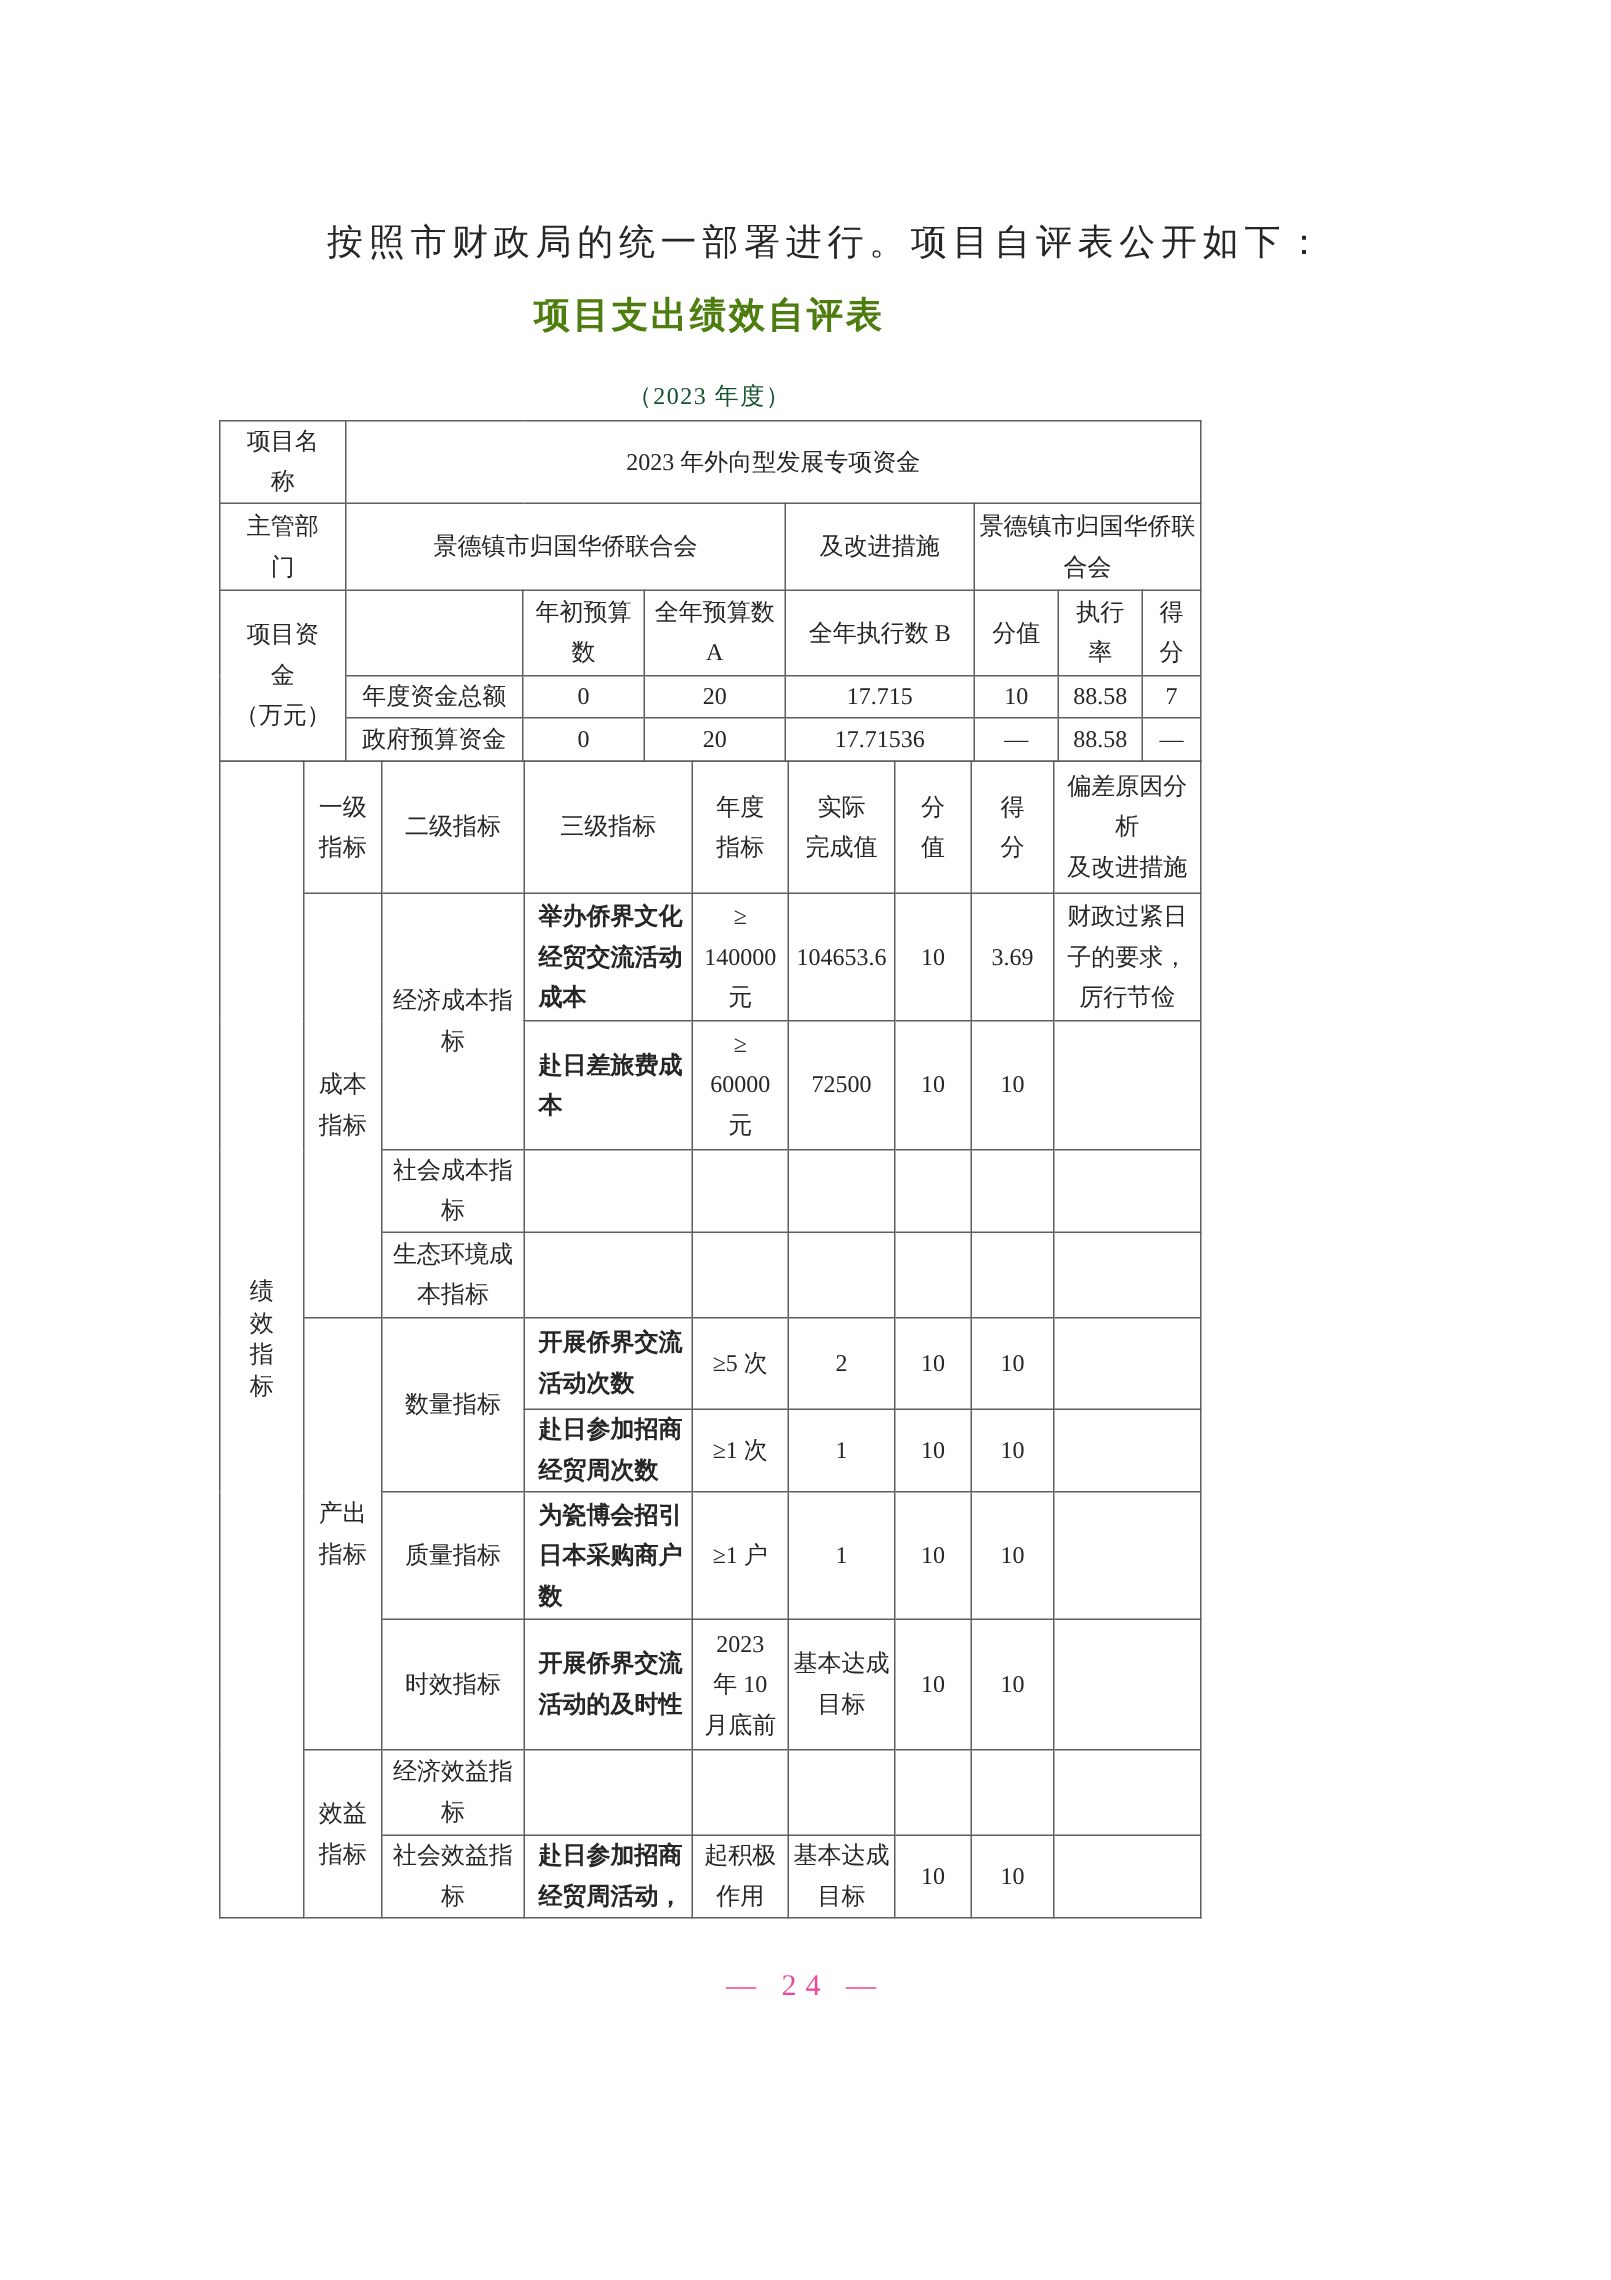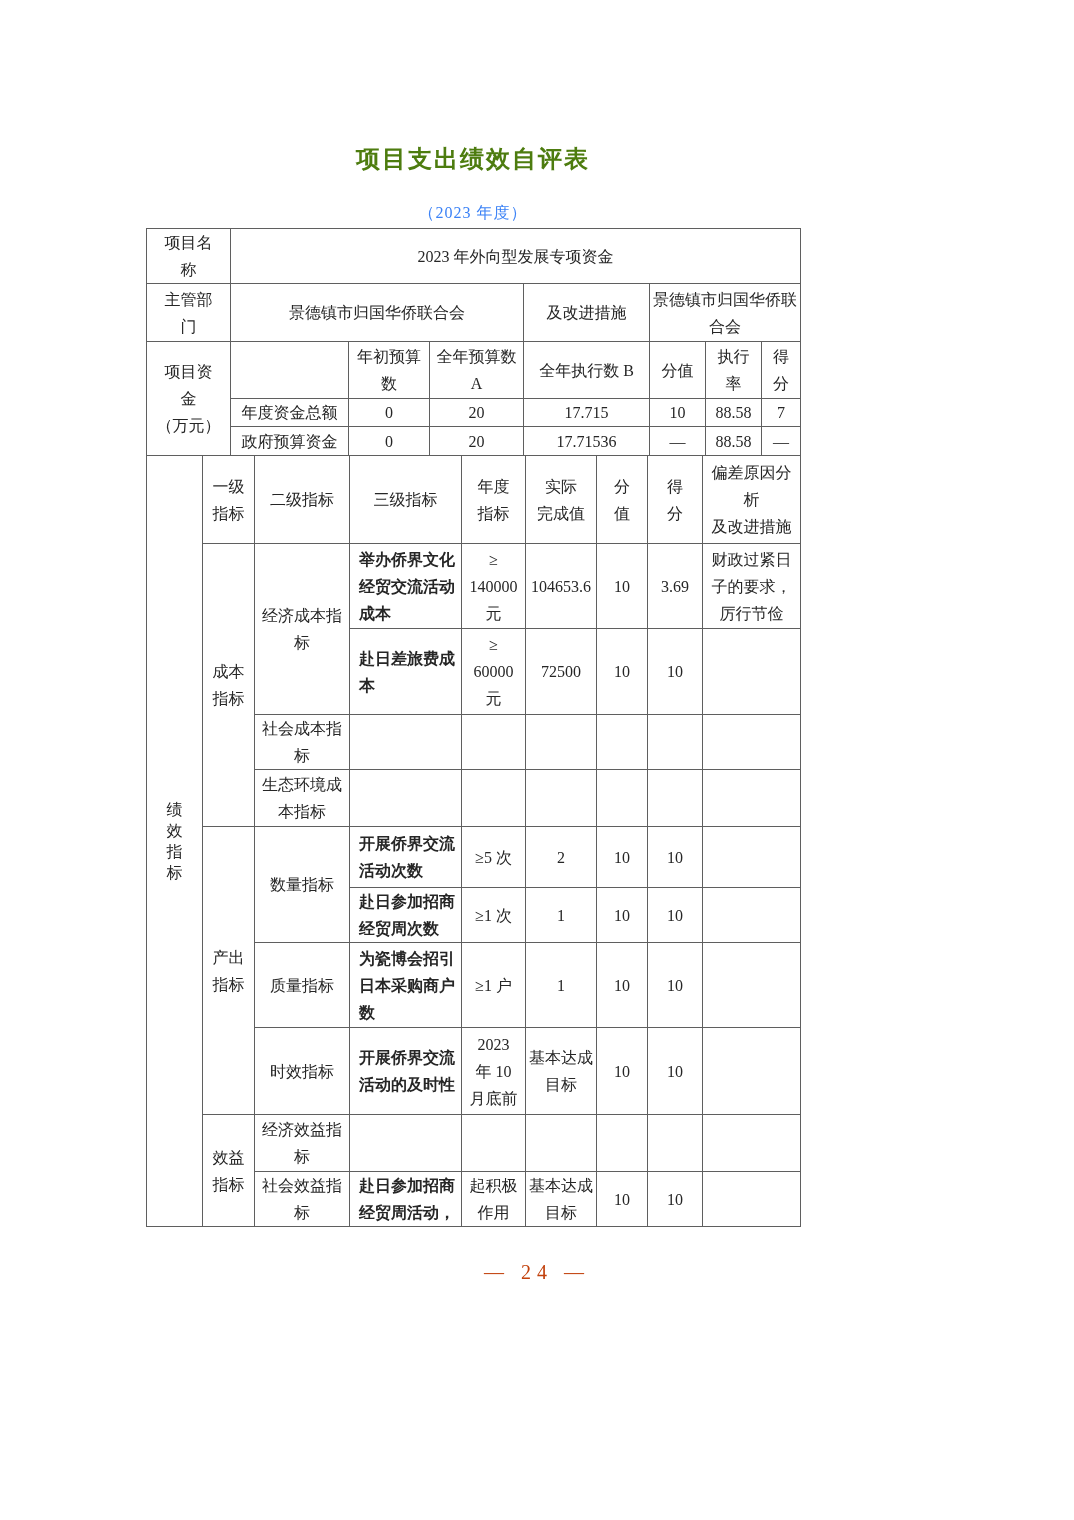--- a/index.html
+++ b/index.html
@@ -42,6 +42,7 @@
 <body>
 
 <div class="text-block">
+  <p>按照市财政局的统一部署进行。项目自评表公开如下：</p>
 </div>
 
 <div class="table-wrap">

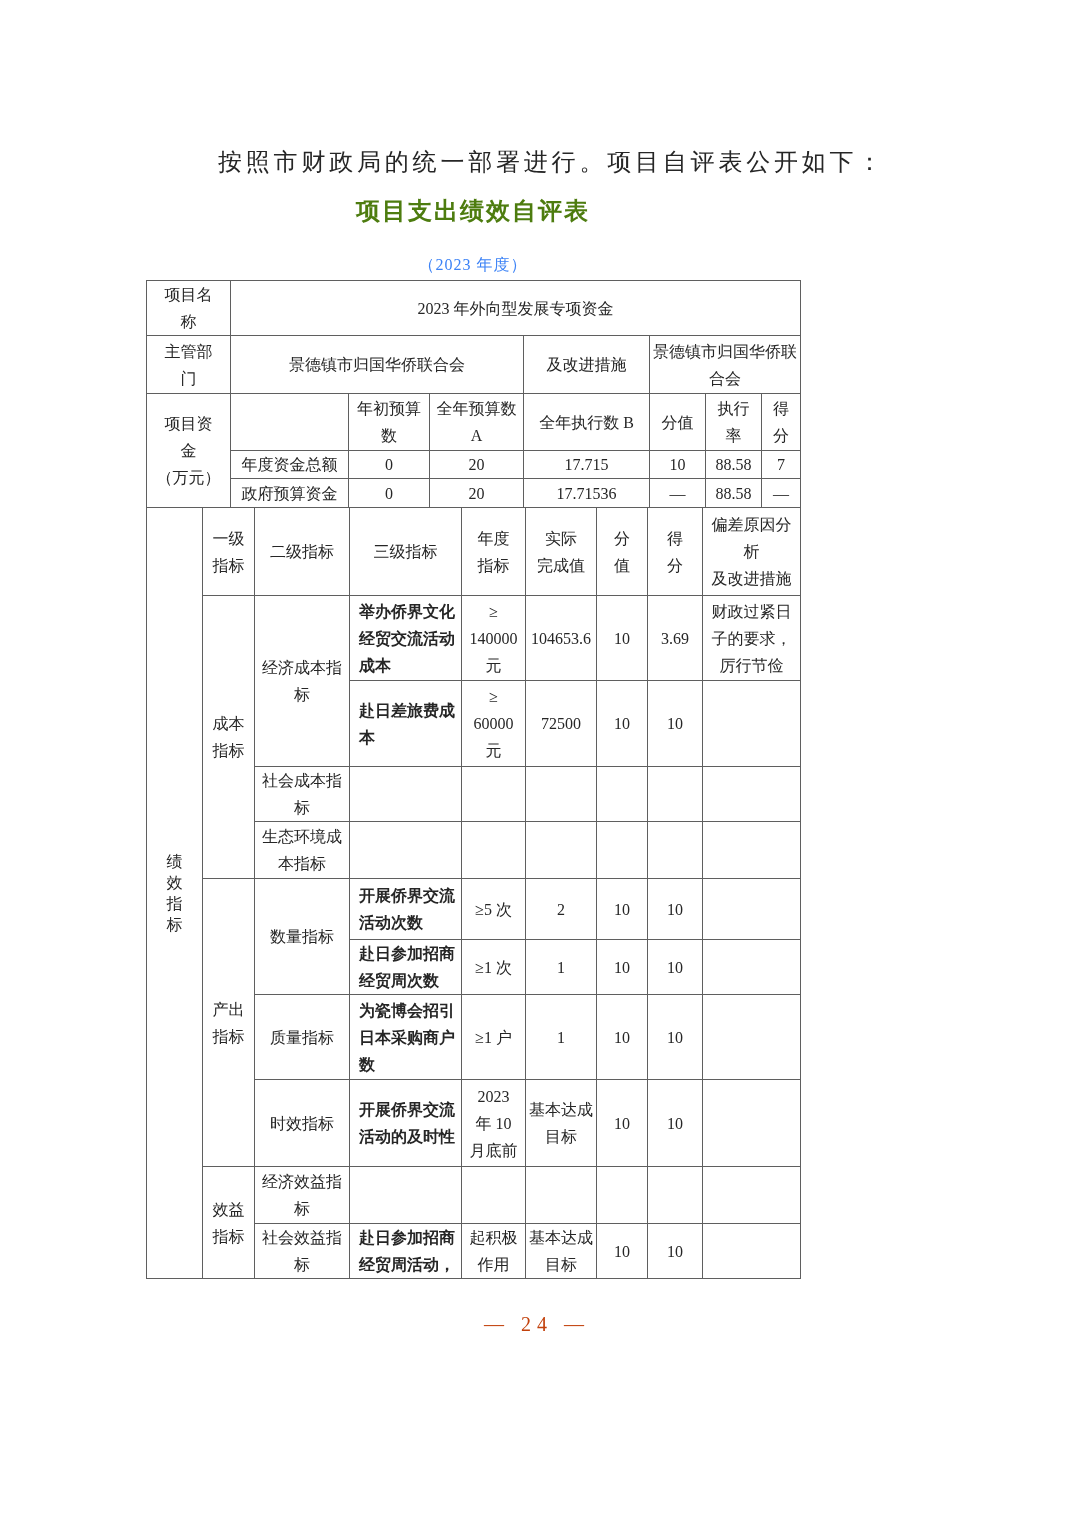--- a/index.html
+++ b/index.html
@@ -20,7 +20,7 @@
   }
   .tbl-subtitle{
     margin-top:26px;text-align:center;font-size:16px;line-height:22px;
-    letter-spacing:1px;color:#3b82f6;
+    letter-spacing:1px;color:#14532d;
   }
   table.tbl{
     border-collapse:collapse;table-layout:fixed;width:654px;margin-top:4px;

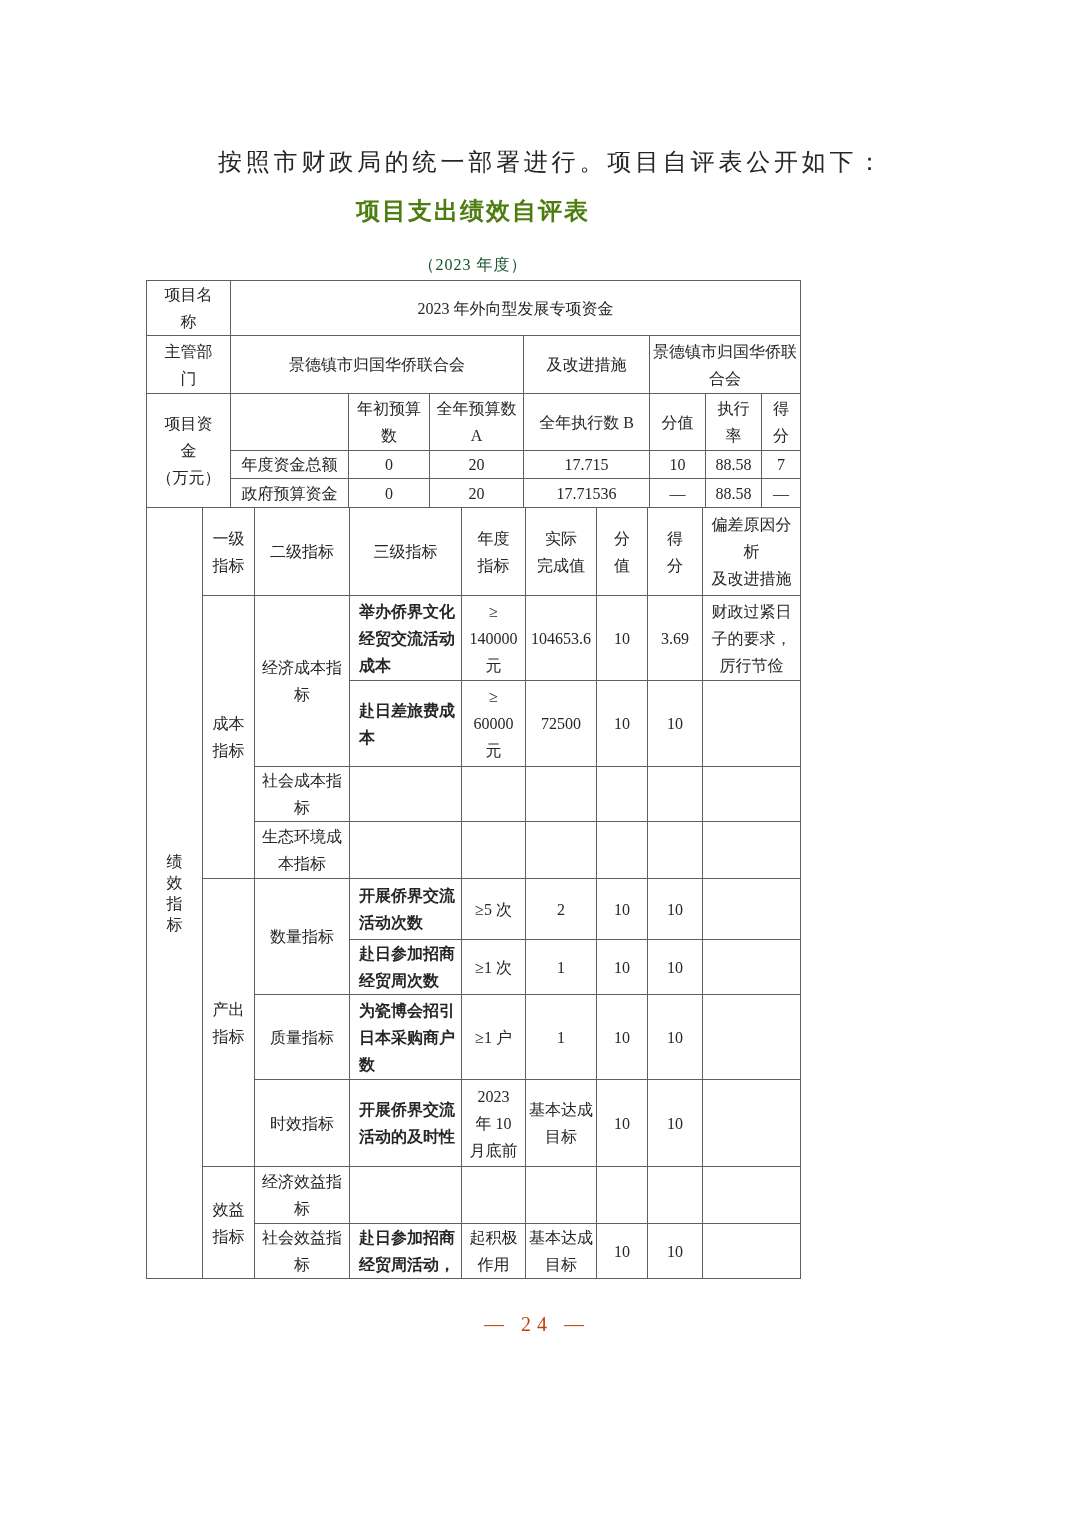--- a/index.html
+++ b/index.html
@@ -35,7 +35,7 @@
   .tbl td.vlabel{line-height:21px;}
   .footer{
     margin-top:30px;text-align:center;font-size:20px;line-height:30px;
-    letter-spacing:6px;color:#c2410c;
+    letter-spacing:6px;color:#ec4899;
   }
 </style>
 </head>

